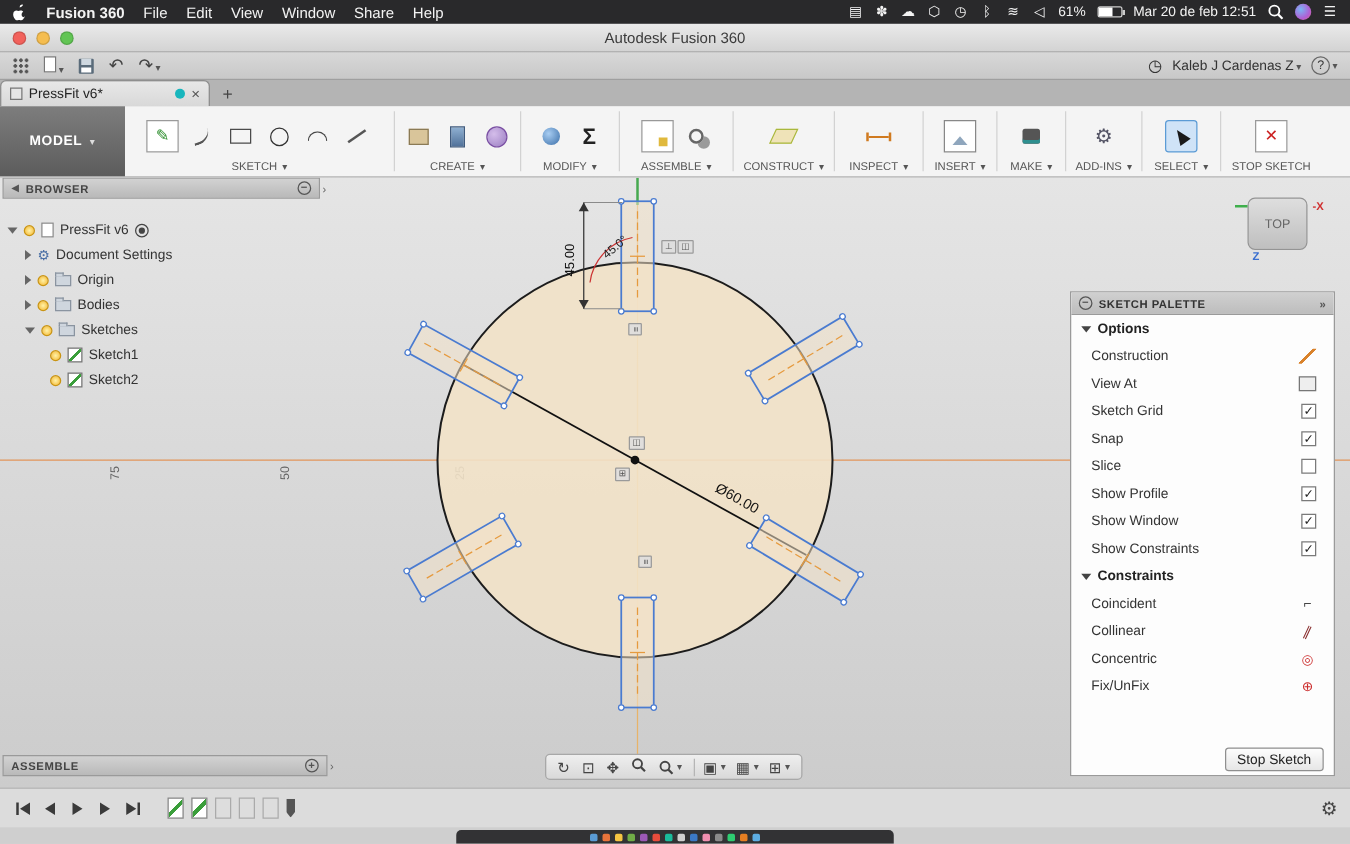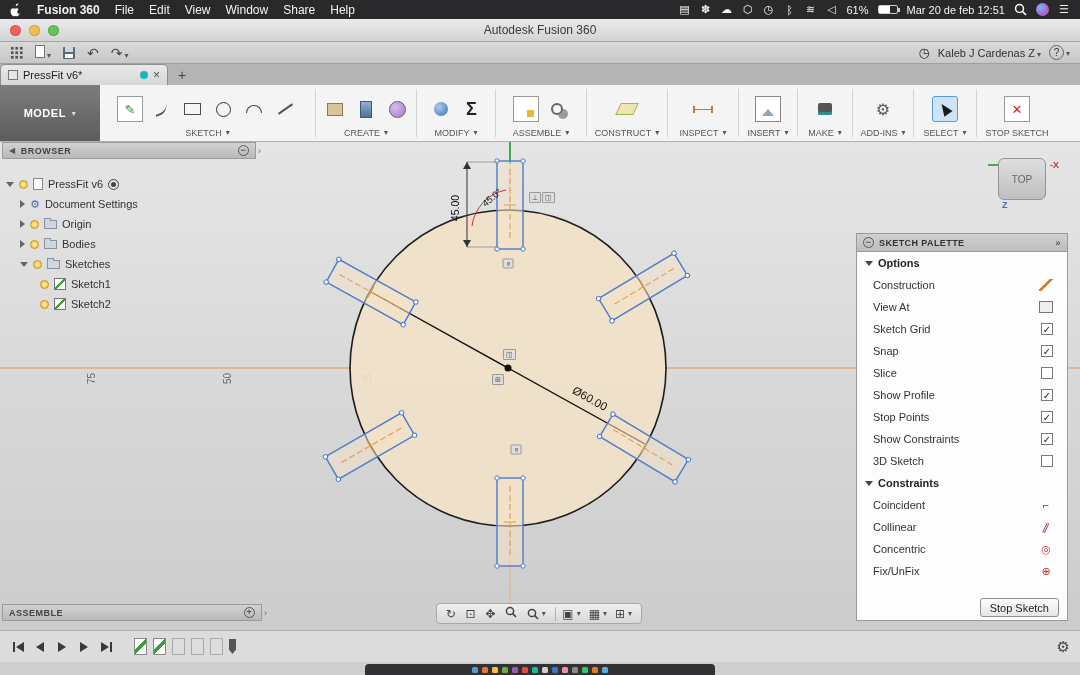--- a/index.html
+++ b/index.html
@@ -43,7 +43,7 @@
 .workspace-btn .chev{color:#ddd}
 .rgroup{display:flex;flex-direction:column;align-items:center;justify-content:space-between;padding:5px 2px 3px}
 .ricons{display:flex;gap:5px;align-items:center;flex:1}
-.rlabel{font-size:9px;color:#555;display:flex;align-items:flex-start;gap:2px;white-space:nowrap}
+.rlabel{font-size:9px;color:#555;display:flex;align-items:flex-end;gap:2px;white-space:nowrap}
 .vsep{width:1px;background:#d2d2d2;margin:4px 0}
 .ric{width:26px;height:26px;display:flex;align-items:center;justify-content:center;position:relative;font-size:15px;color:#444}
 .ric.box-sketchpad{border:1.4px solid #9a9a9a;background:#fff;color:#2f8f2f;font-size:13px}

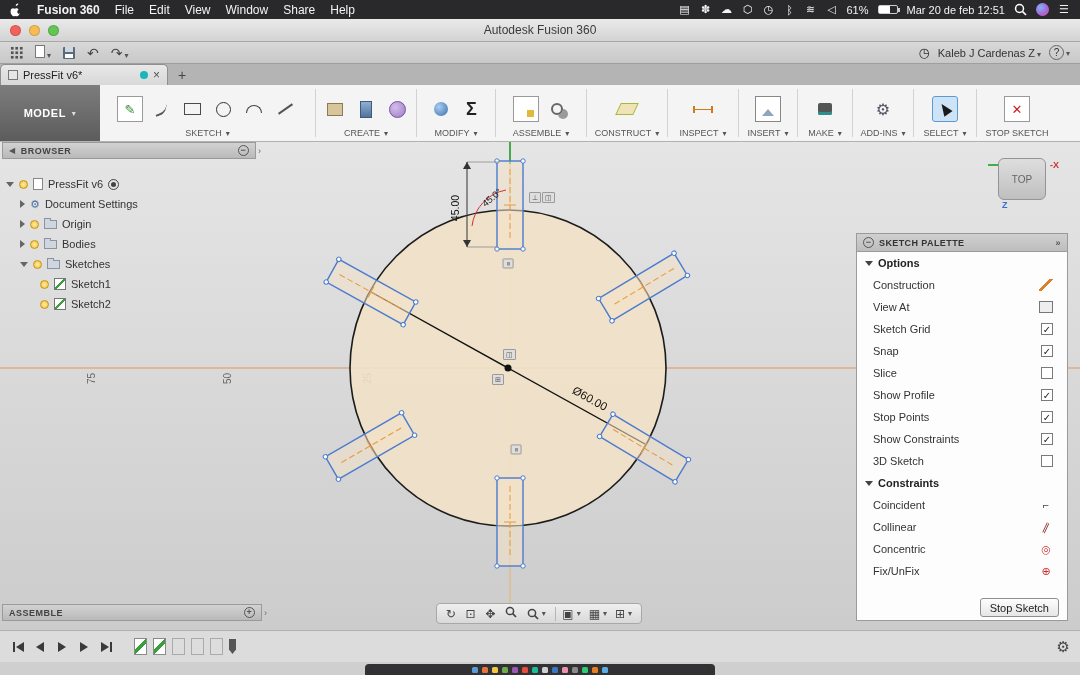--- a/index.html
+++ b/index.html
@@ -538,7 +538,7 @@
       <span class="cb">✓</span>
     </div>
   <div class="prow">
-      <span>Stop Points</span>
+      <span>Show Window</span>
       <span class="cb">✓</span>
     </div>
   <div class="prow">

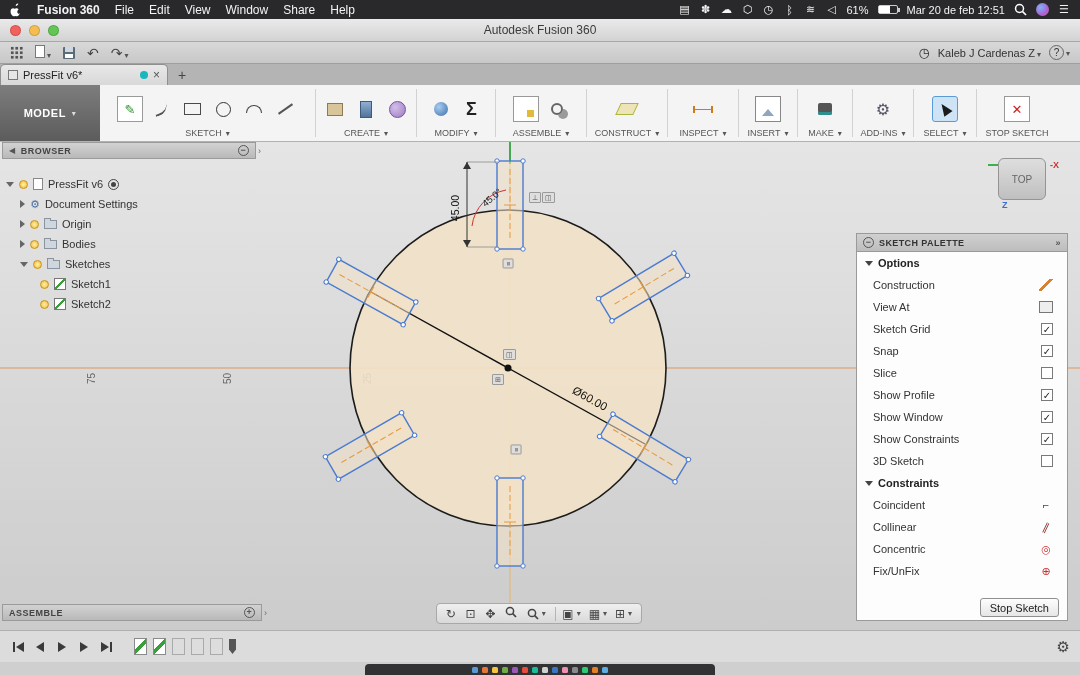--- a/index.html
+++ b/index.html
@@ -545,10 +545,6 @@
       <span>Show Constraints</span>
       <span class="cb">✓</span>
     </div>
-  <div class="prow">
-      <span>3D Sketch</span>
-      <span class="cb"></span>
-    </div>
   <div class="psec">
       <span class="tri open"></span>
       <span>Constraints</span>

